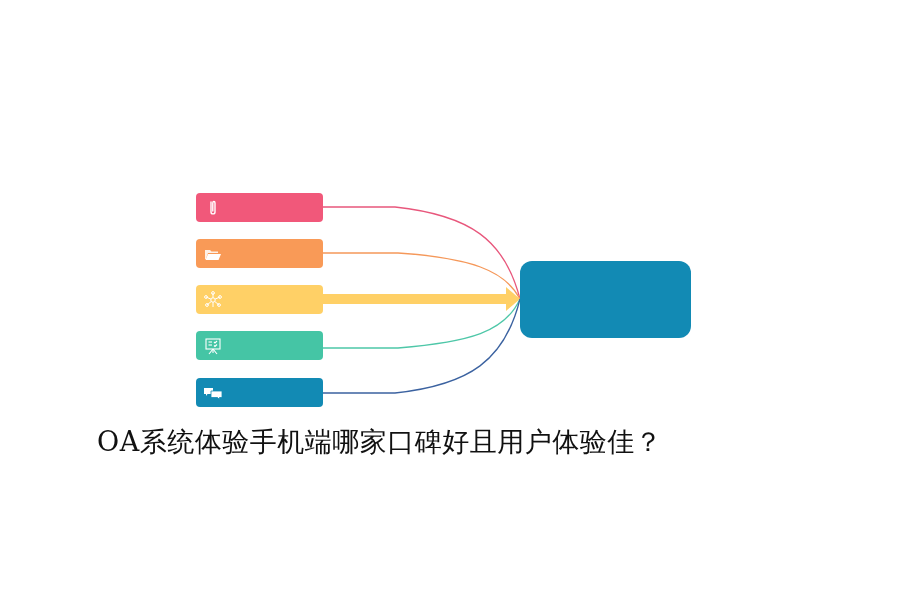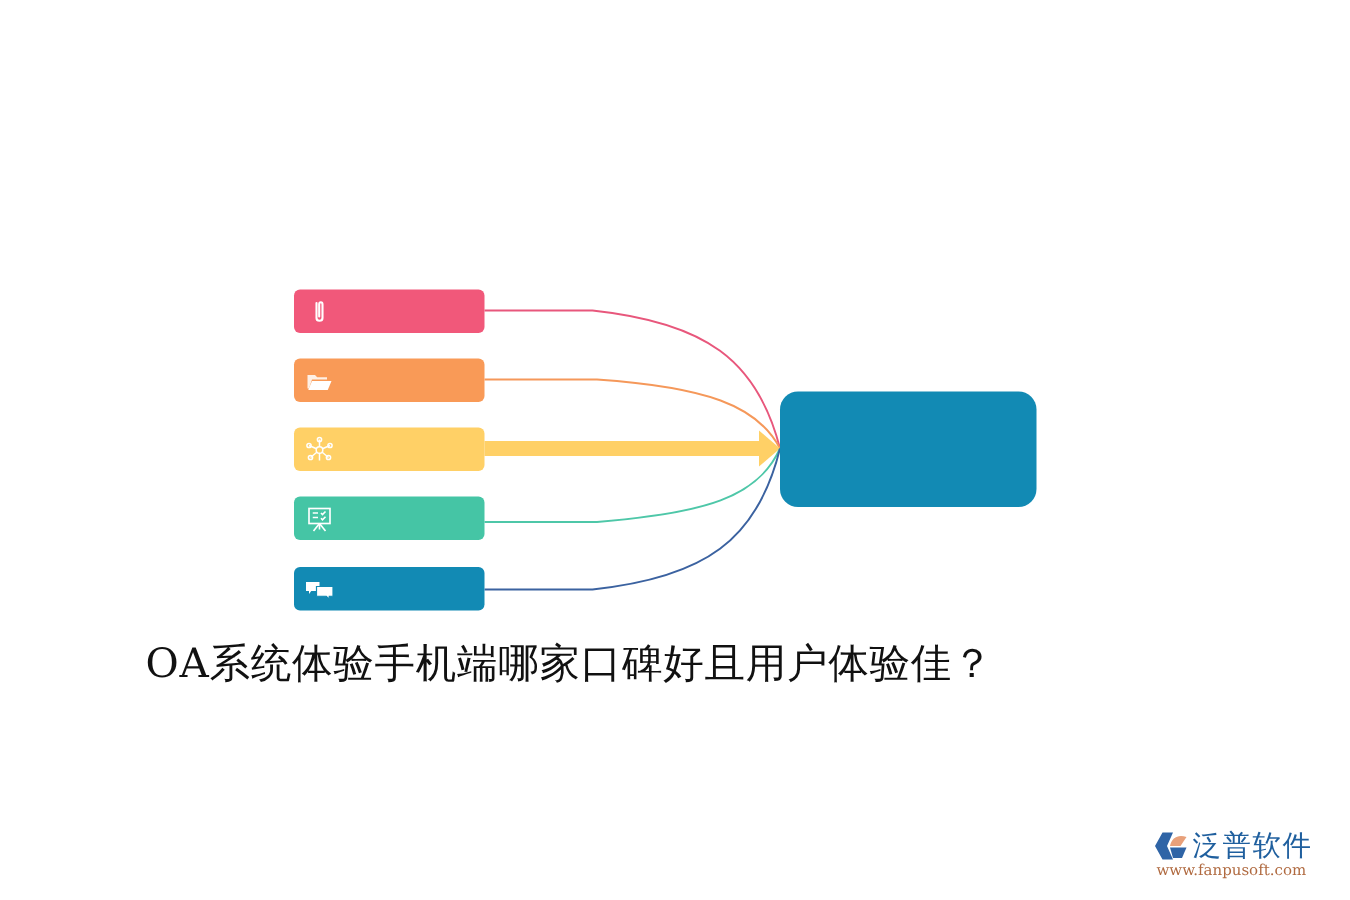--- a/index.html
+++ b/index.html
@@ -94,15 +94,6 @@
 
   <div class="title">OA系统体验手机端哪家口碑好且用户体验佳？</div>
 
-  <div class="logo">
-    <svg class="mark" viewBox="0 0 24 20">
-      <polygon points="6,1 13,1 9,10 13,19 6,19 1,10" fill="#2f64a6"></polygon>
-      <path d="M11,10 C12,4 17,2 22,4 L18,10 Z" fill="#e8a07a"></path>
-      <path d="M11,11 L22,11 L19,18 L13,18 Z" fill="#2f64a6"></path>
-    </svg>
-    <span class="cn">泛普软件</span>
-    <span class="url">www.fanpusoft.com</span>
-  </div>
 
 </div>
 

